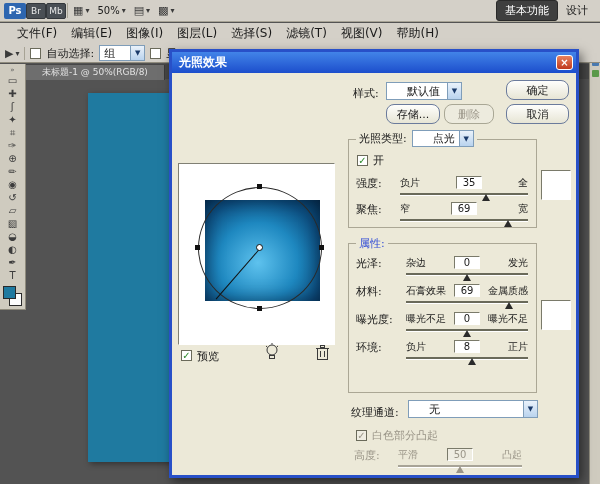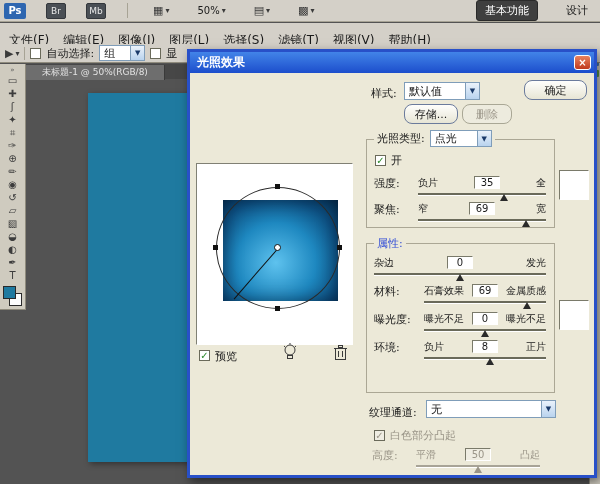--- a/index.html
+++ b/index.html
@@ -9,7 +9,7 @@
 
   
   .topbar{position:absolute;left:0;top:0;width:600px;height:22px;background:var(--chrome,#D4D0C8);
-          border-bottom:1px solid #a7a395;display:flex;align-items:center;gap:20px;padding:0 4px;z-index:5}
+          border-bottom:1px solid #a7a395;display:flex;align-items:center;gap:0;padding:0 4px;z-index:5}
   .ps-logo{width:22px;height:16px;background:#2E66B0;color:#fff;font-size:10px;font-weight:bold;
            display:flex;align-items:center;justify-content:center;border-radius:2px}
   .appicon{width:20px;height:16px;background:#4a4f55;color:#e8e8e8;font-size:9px;

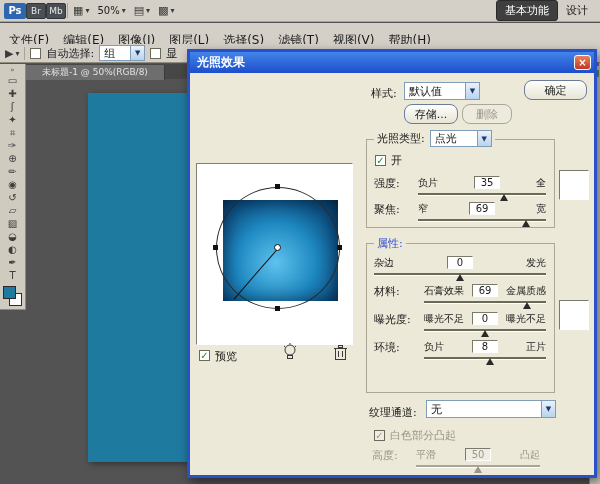--- a/index.html
+++ b/index.html
@@ -23,7 +23,7 @@
   .ws.active{background:var(--workspace_active,#3F3F3F);color:#fff;border:1px solid #2a2a2a}
 
   .menubar{position:absolute;left:0;top:23px;width:600px;height:36px;background:var(--chrome,#D4D0C8);
-           border-bottom:1px solid #b5b1a3;display:flex;align-items:center;padding-left:2px;z-index:5}
+           border-bottom:1px solid #b5b1a3;display:flex;padding-left:10px;z-index:5}
   .menu-item{padding:2px 7px;font-size:12px;white-space:nowrap}
 
   .optionsbar{position:absolute;left:0;top:44px;width:600px;height:19px;background:var(--chrome,#D4D0C8);

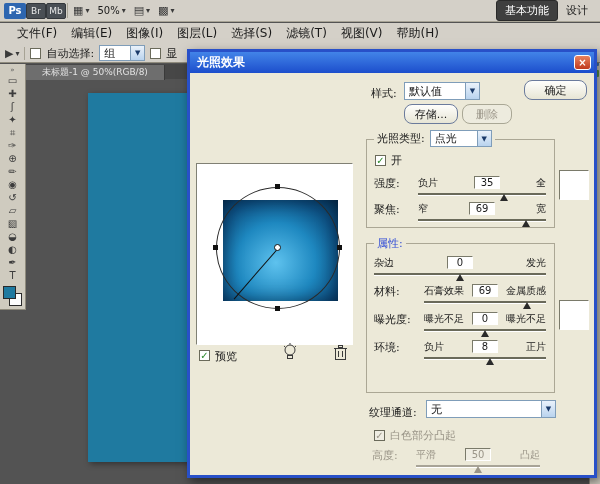--- a/index.html
+++ b/index.html
@@ -62,7 +62,7 @@
   .pico.c1{background:#b0452f}.pico.c2{background:#4a7ab0}.pico.c3{background:#5a9a4a}
 
   
-  .dialog{position:absolute;left:187px;top:49px;width:410px;height:429px;background:var(--dialog_bg,#ECE9D8);
+  .dialog{position:absolute;left:169px;top:49px;width:410px;height:429px;background:var(--dialog_bg,#ECE9D8);
           border:3px solid #2850C8;box-shadow:3px 4px 10px rgba(0,0,0,.5);z-index:10}
   .dtitle{position:absolute;left:0;top:0;right:0;height:21px;
           background:linear-gradient(var(--titlebar_top,#4284E8),var(--titlebar_bottom,#1C4ECC));

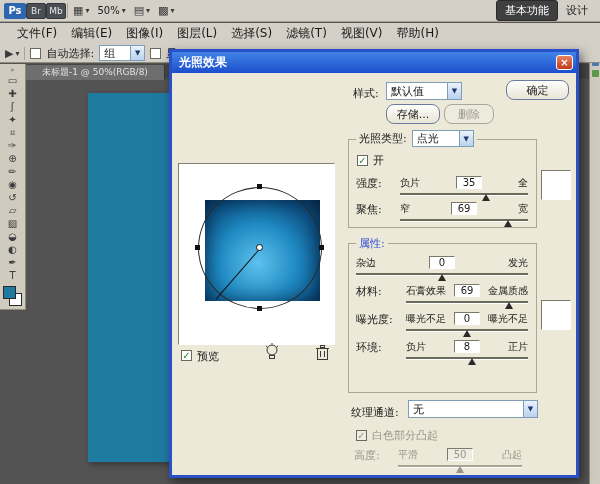--- a/index.html
+++ b/index.html
@@ -89,7 +89,7 @@
 
   .dlabel{position:absolute;font-size:11px;white-space:nowrap}
   .dropdown{position:absolute;display:flex;align-items:center;background:#fff;border:1px solid #7F9DB9;
-            height:18px;padding-left:4px;font-size:11px}
+            height:18px;padding-left:20px;font-size:11px}
   .dropdown .dd-val{flex:1;white-space:nowrap}
   .btn{position:absolute;height:20px;background:linear-gradient(#FEFEFC,#E7E5D5);border:1px solid #6B7B9C;
        border-radius:8px;font-size:11px;display:flex;align-items:center;justify-content:center}

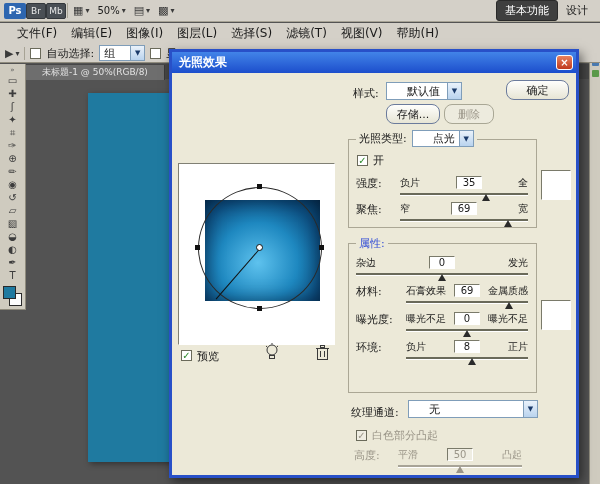--- a/index.html
+++ b/index.html
@@ -274,6 +274,7 @@
       </span>
   </span>
   <div class="btn" style="left:334px;top:28px;width:63px">确定</div>
+  <div class="btn" style="left:334px;top:52px;width:63px">取消</div>
   <div class="btn" style="left:214px;top:52px;width:54px">存储...</div>
   <div class="btn disabled" style="left:272px;top:52px;width:50px">删除</div>
 

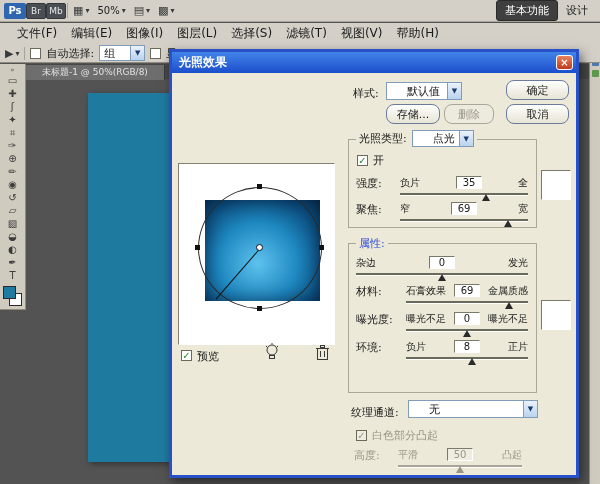--- a/index.html
+++ b/index.html
@@ -326,6 +326,7 @@
   <div class="groupbox g2" style="left:176px;top:191px;width:189px;height:150px">
     <span class="gb-label props">属性:</span>
     <div class="srow" style="left:7px;top:12px;right:8px">
+      <span class="slabel">光泽:</span>
       <div class="sbody">
         <div class="sline">
           <span class="sleft">杂边</span>

